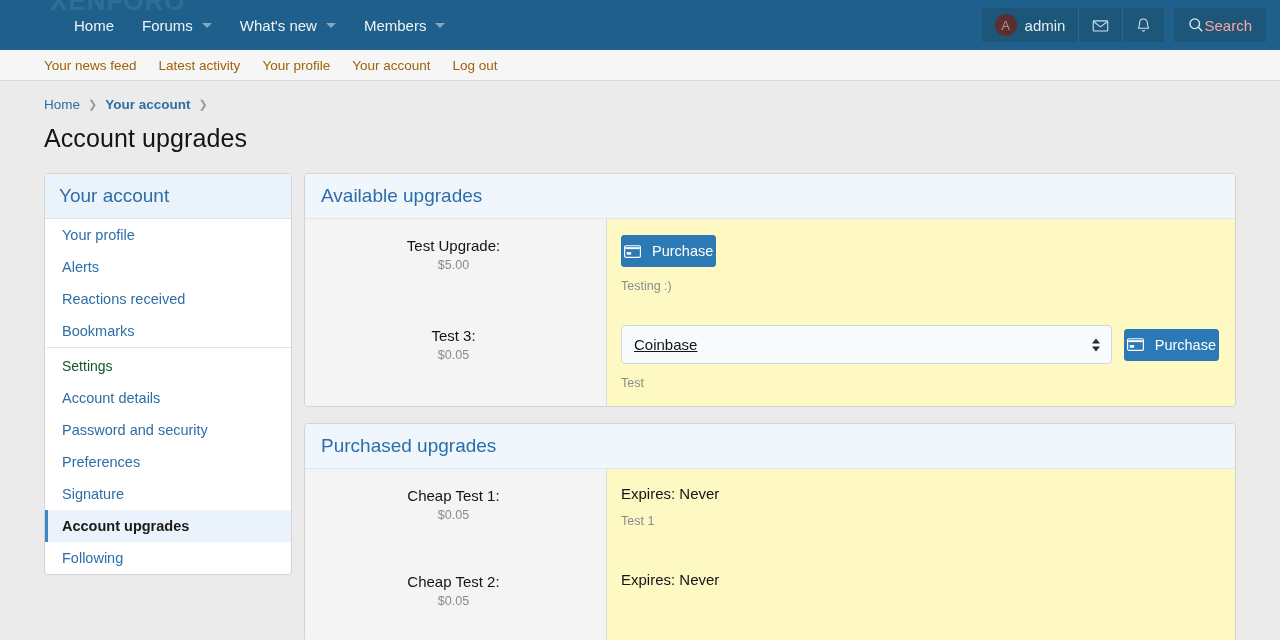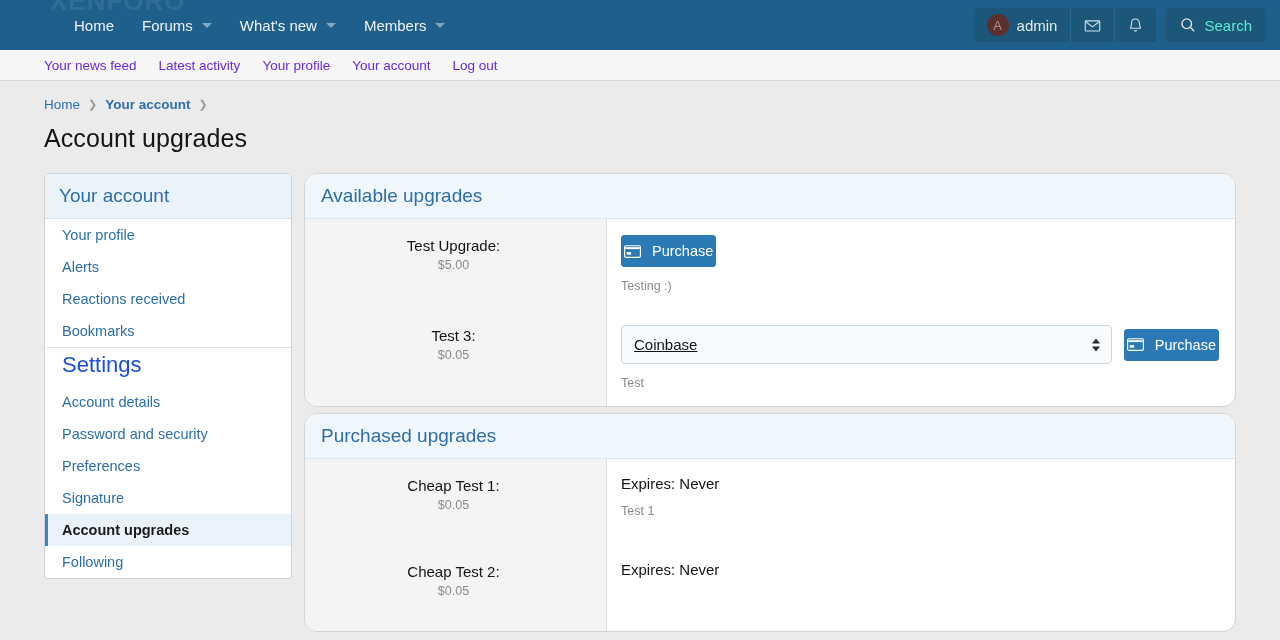--- a/index.html
+++ b/index.html
@@ -89,9 +89,9 @@
     height: 34px;
     padding: 0 14px;
     border-radius: 2px;
-    color: #5eead4;
-    cursor: pointer;
-    gap: 8px;
+    color: #fca5a5;
+    cursor: pointer;
+    gap: 0;
   }
 
   

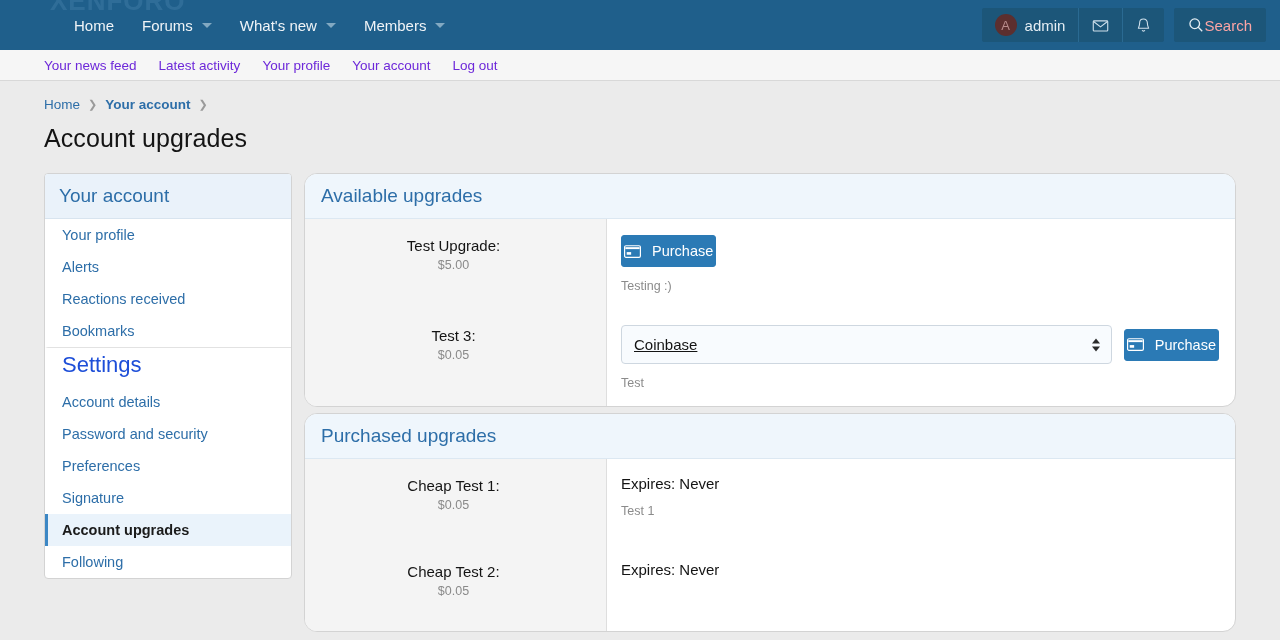--- a/index.html
+++ b/index.html
@@ -105,7 +105,7 @@
     gap: 22px;
   }
   .subnav a {
-    color: #6d28d9;
+    color: #a16207;
     font-size: 13.5px;
     text-decoration: none;
     cursor: pointer;

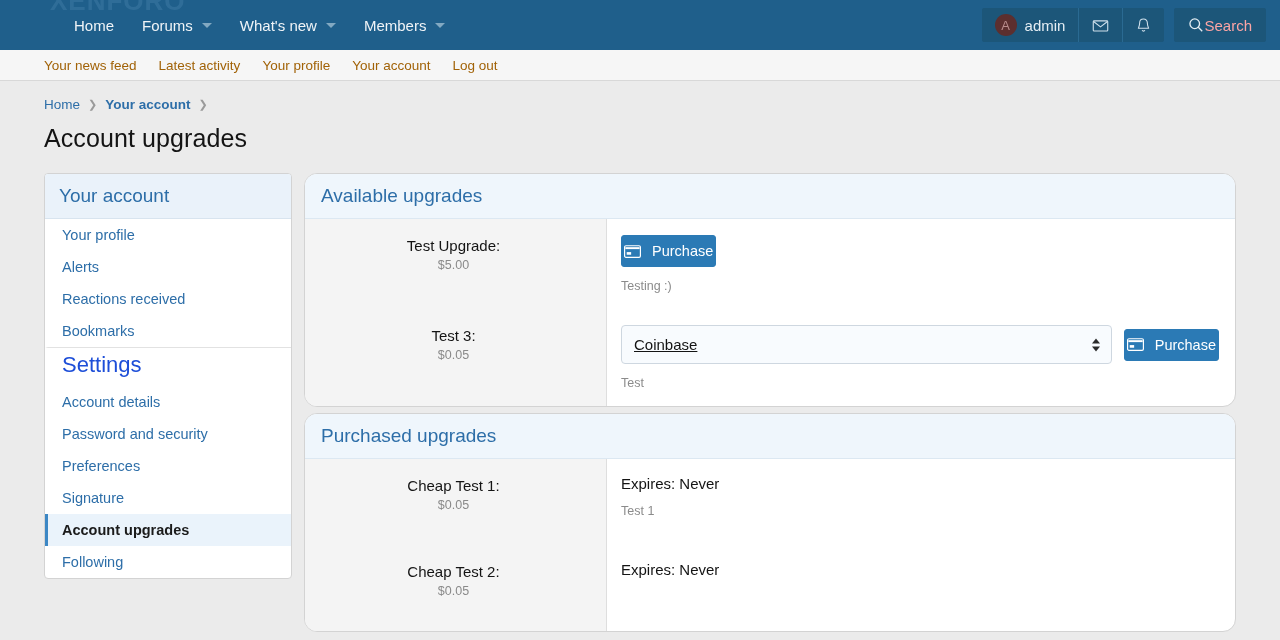--- a/index.html
+++ b/index.html
@@ -176,10 +176,10 @@
 
   .main { flex: 1; min-width: 0; }
   .block {
-    background: #ffffff;
+    background: #fef9c3;
     border: 1px solid #d3d3d3;
-    border-radius: 13px;
-    margin-bottom: 6px;
+    border-radius: 4px;
+    margin-bottom: 16px;
     overflow: hidden;
   }
   .block-head {

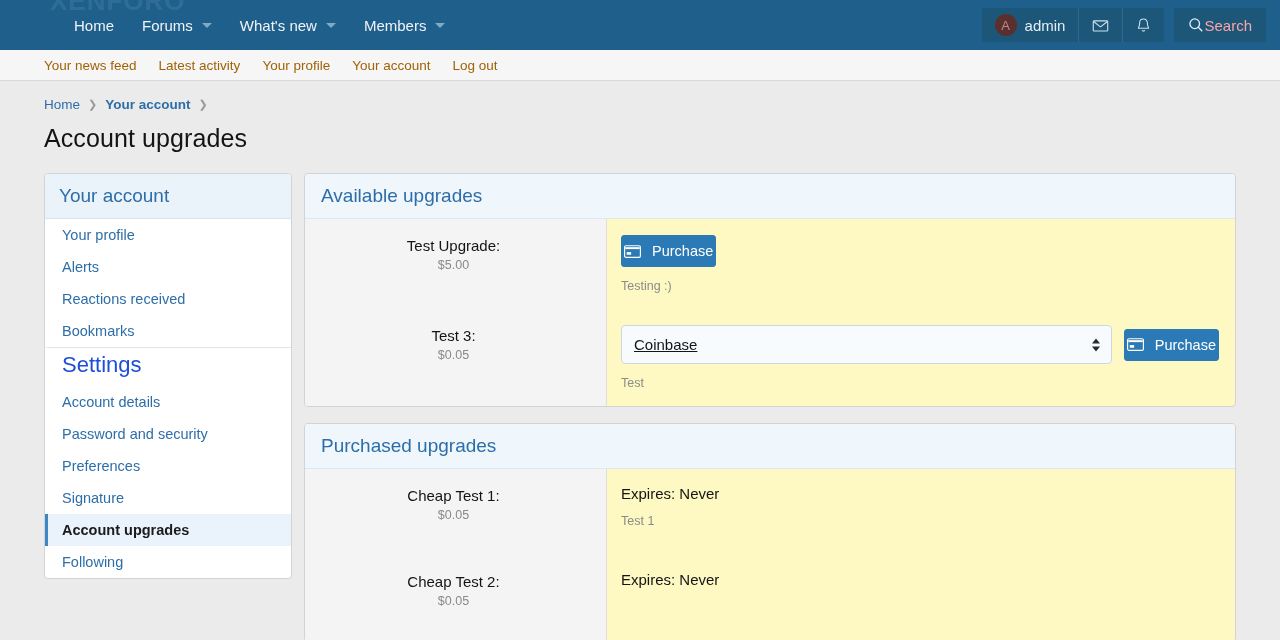--- a/index.html
+++ b/index.html
@@ -163,9 +163,9 @@
   }
   .side-sep { border-top: 1px solid #e2e2e2; }
   .side-item.section {
-    color: #1d4ed8;
-    font-size: 22px;
-    padding-top: 4px; padding-bottom: 8px;
+    color: #14532d;
+    font-size: 14px;
+    padding-top: 10px; padding-bottom: 8px;
   }
   .side-item.active {
     background: #eaf3fb;

